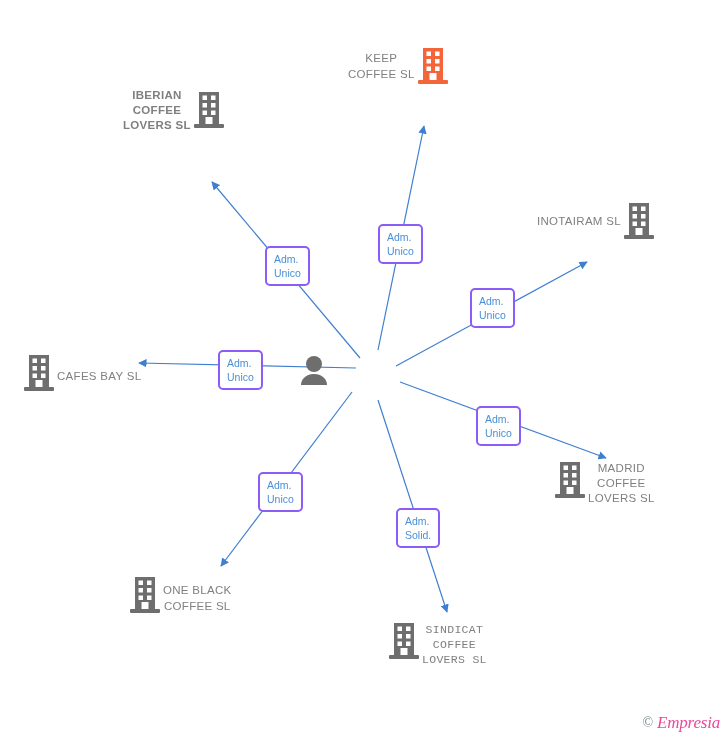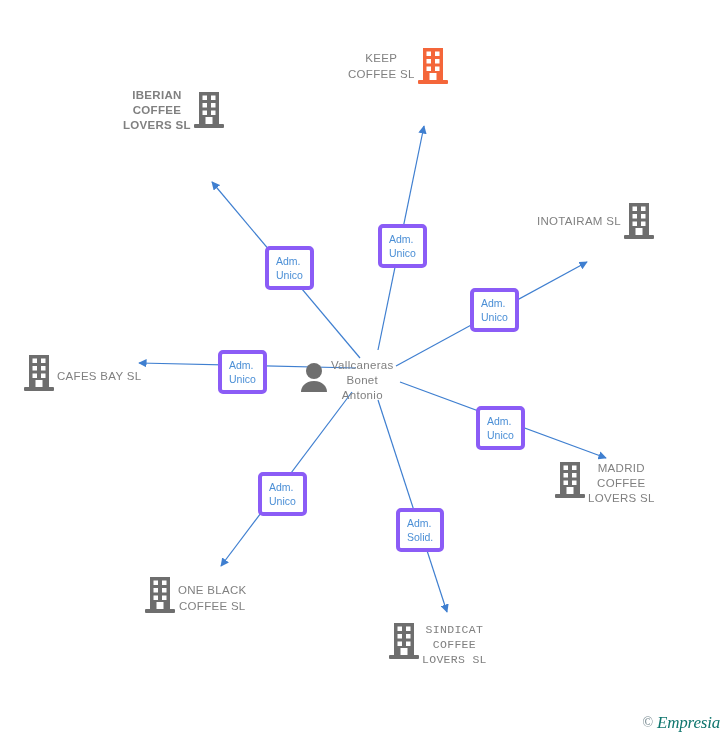--- a/index.html
+++ b/index.html
@@ -48,7 +48,7 @@
 
   .edge-label {
     position: absolute;
-    border: 4px solid #8b5cf6;
+    border: 2px solid #8b5cf6;
     border-radius: 5px;
     background: #ffffff;
     color: #4b8fd6;

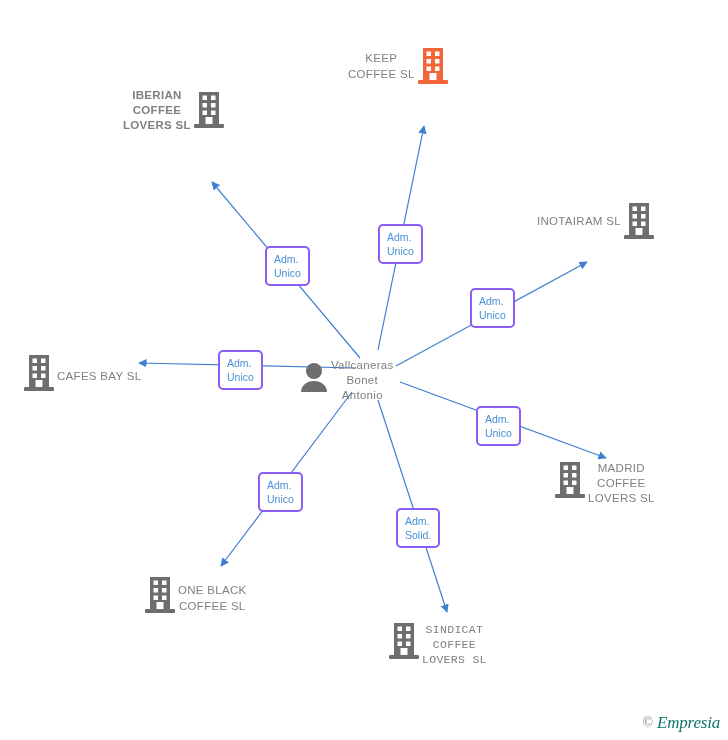--- a/index.html
+++ b/index.html
@@ -114,9 +114,6 @@
         <path d="M17 19 C 8 19, 4 25, 4 30 L 30 30 C 30 25, 26 19, 17 19 Z" fill="#6e6e6e"></path>
       </svg>
     </span>
-    <span class="node-label">Vallcaneras
-Bonet
-Antonio</span>
   </div>
 
   <div class="node label-above" style="left:428px; top:46px;">

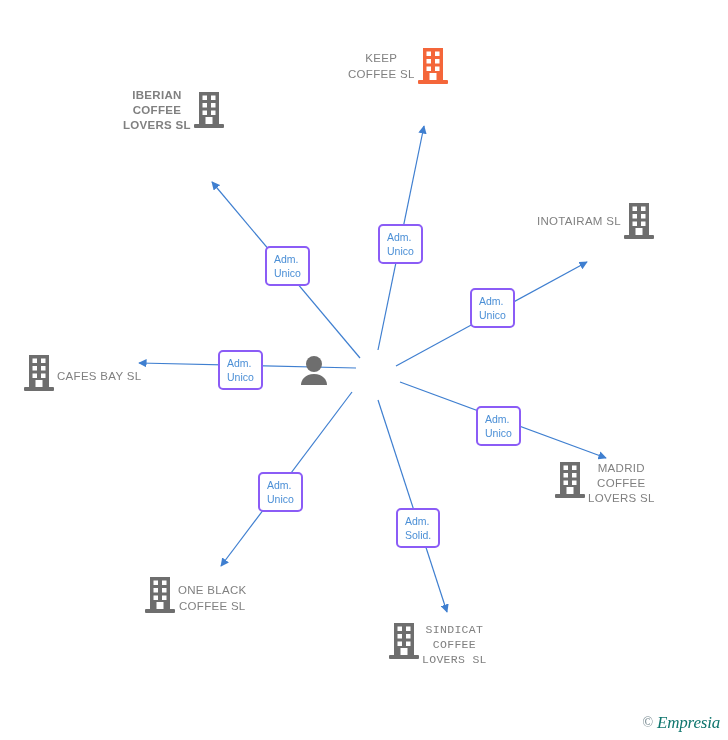--- a/index.html
+++ b/index.html
@@ -206,7 +206,7 @@
 LOVERS  SL</span>
   </div>
 
-  <div class="node label-below" style="left:222px; top:575px;">
+  <div class="node label-below" style="left:207px; top:575px;">
     <span class="node-icon">
       <svg width="36" height="40" viewBox="0 0 36 40" xmlns="http://www.w3.org/2000/svg">
         <rect x="8" y="2" width="20" height="32" fill="#6e6e6e"></rect>

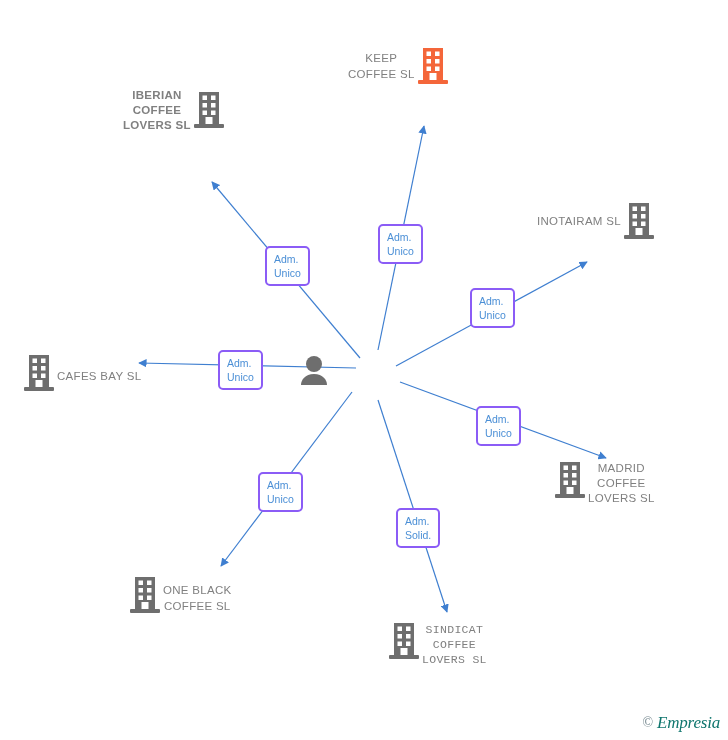--- a/index.html
+++ b/index.html
@@ -74,7 +74,7 @@
   }
   .wm-name {
     font-size: 17px;
-    color: #0f766e;
+    color: #ec4899;
     font-family: "Liberation Serif", serif;
     font-style: italic;
     letter-spacing: -0.2px;

